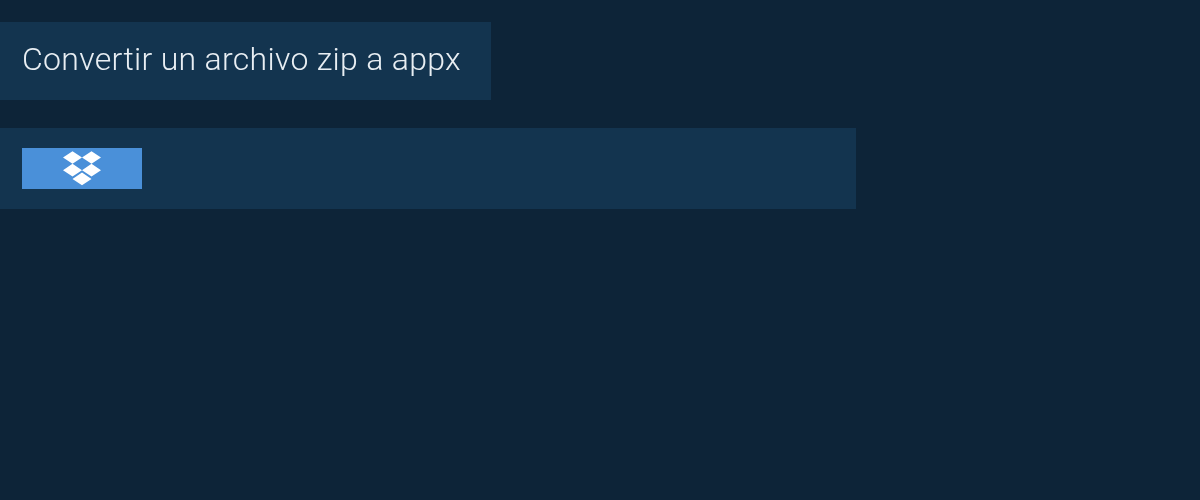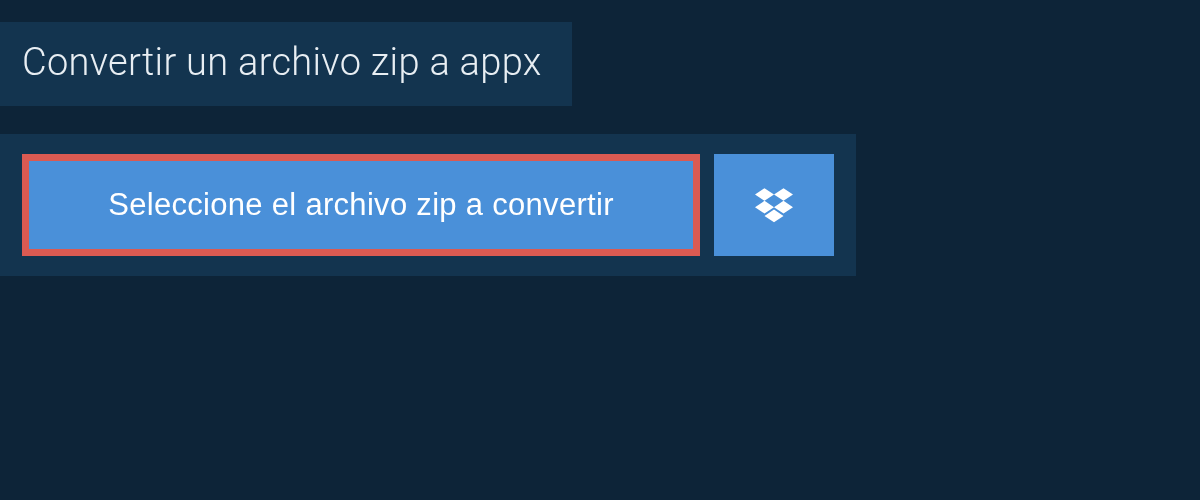--- a/index.html
+++ b/index.html
@@ -18,7 +18,7 @@
     }
     .title-text {
       color: #e8eef3;
-      font-size: 38px;
+      font-size: 32px;
       font-weight: 300;
       letter-spacing: 0.3px;
     }

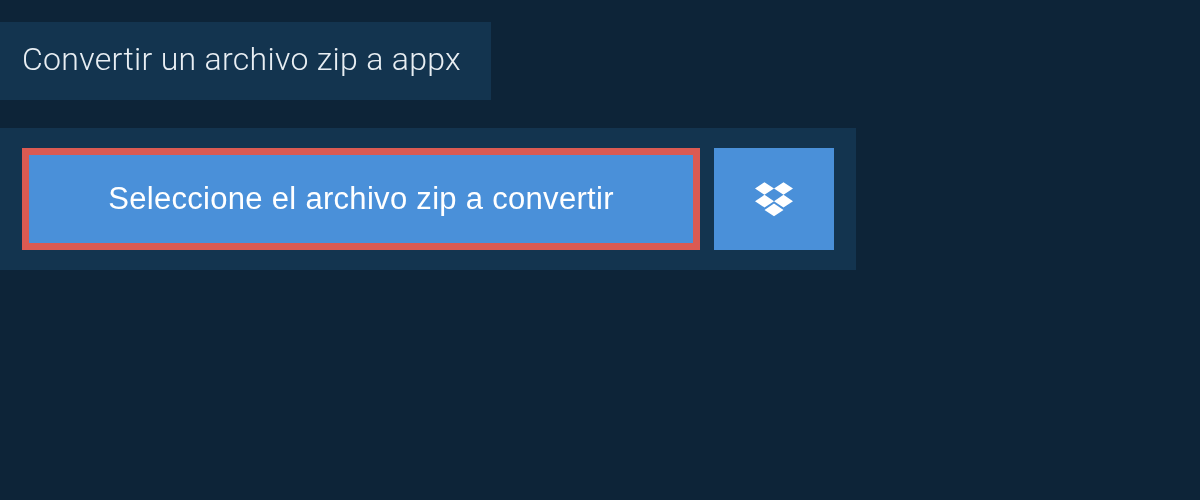--- a/index.html
+++ b/index.html
@@ -71,9 +71,6 @@
 </div>
 
 <div class="action-panel">
-  <button class="select-file-btn">
-    <span>Seleccione el archivo zip a convertir</span>
-  </button>
   <button class="dropbox-btn">
     <span>
       <svg viewBox="0 0 24 24">

